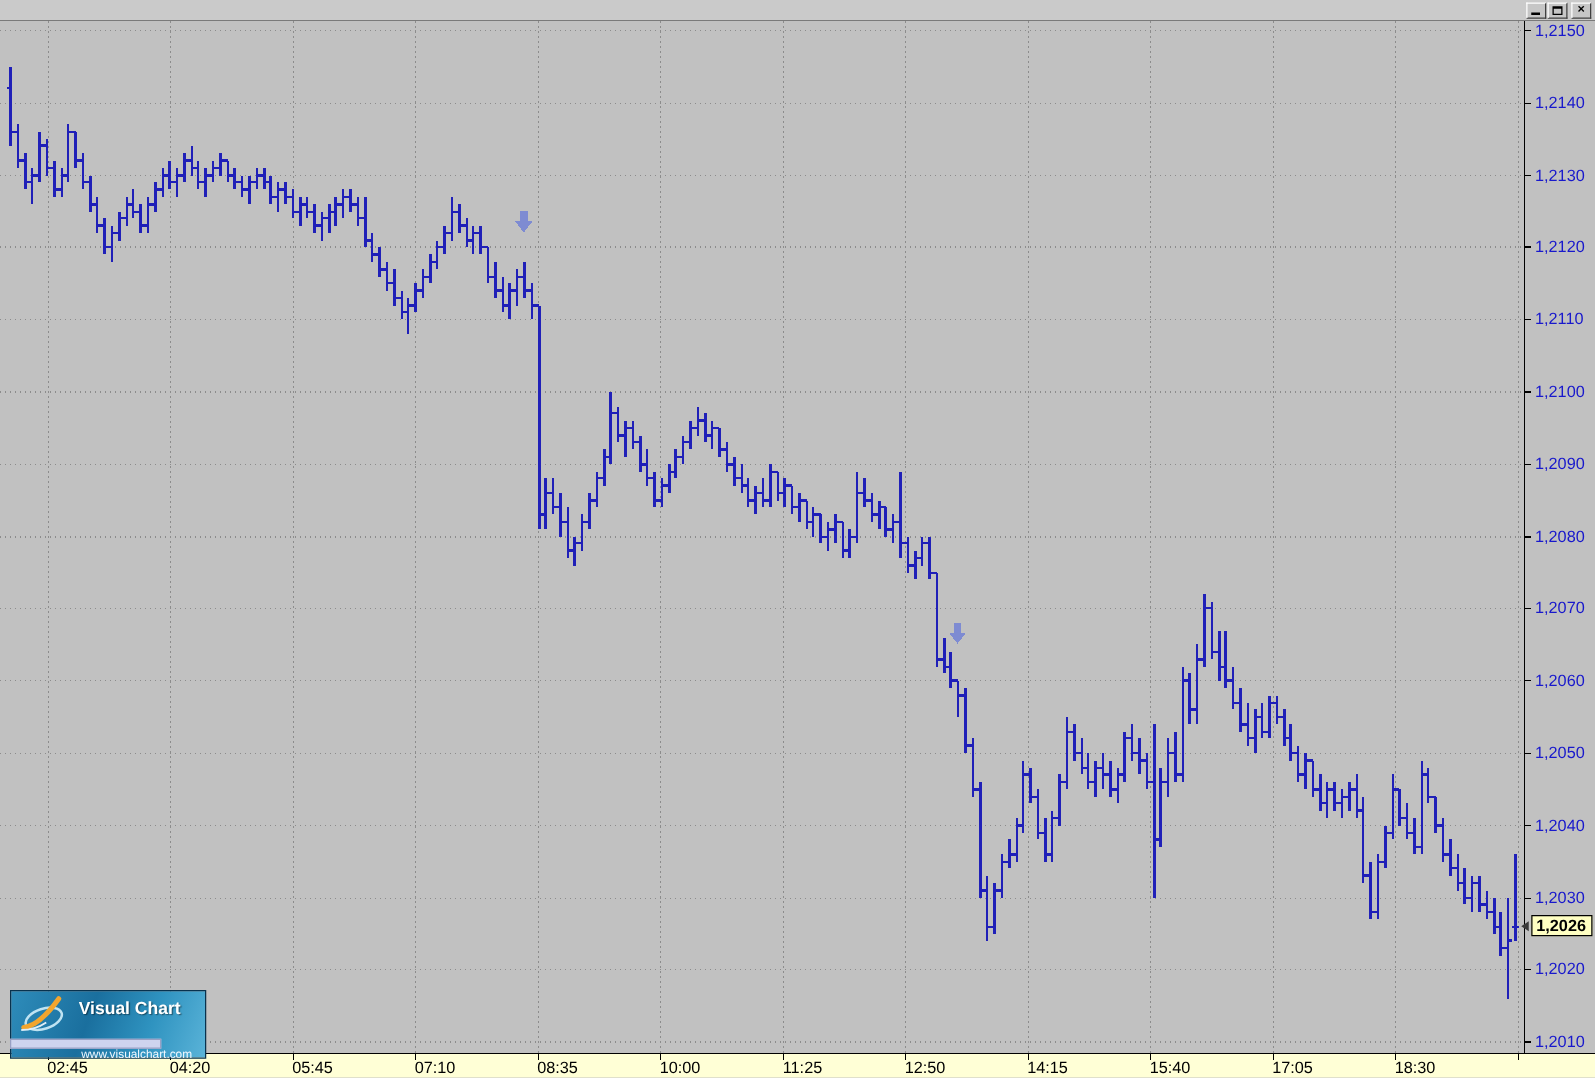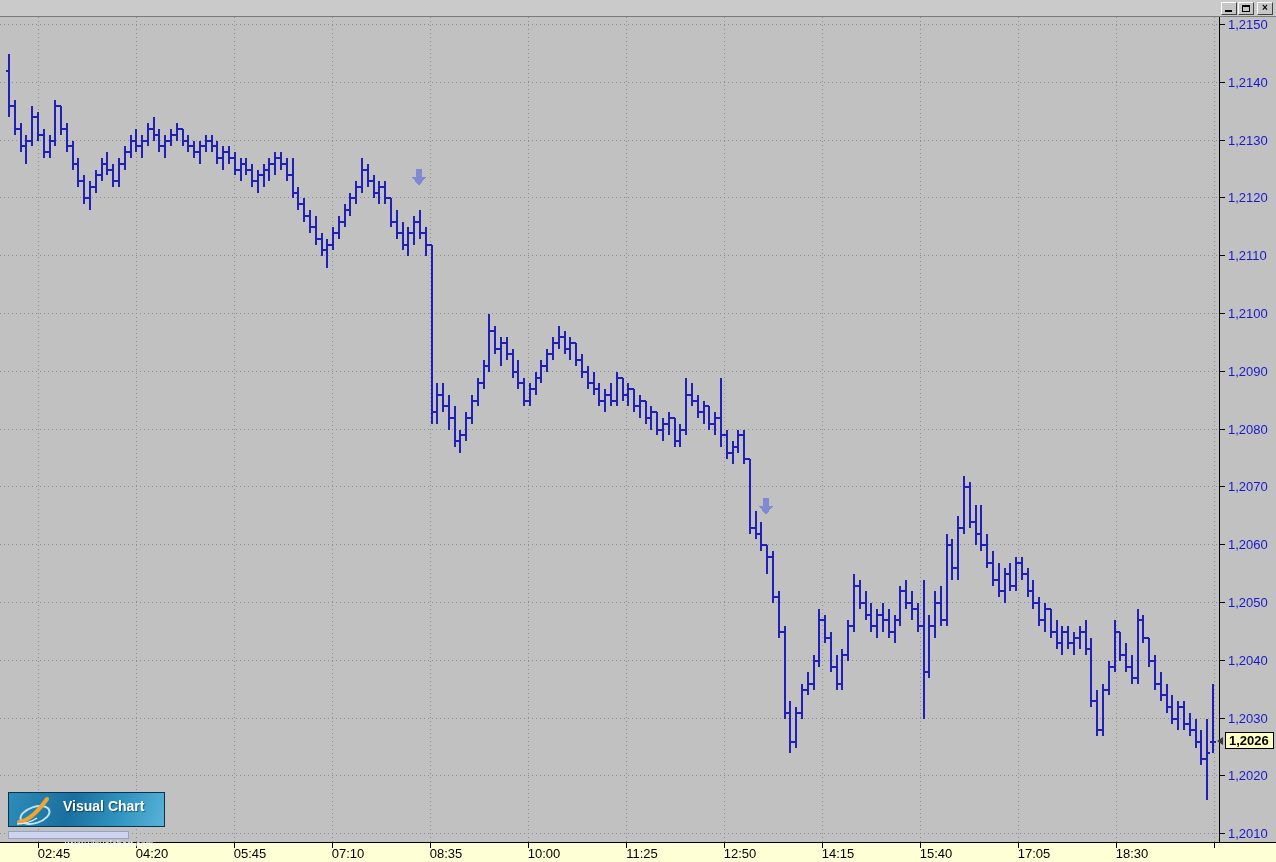--- a/index.html
+++ b/index.html
@@ -46,7 +46,7 @@
   }
   
   .logo{
-    position:absolute;left:8px;top:792px;width:157px;height:35px;
+    position:absolute;left:8px;top:792px;width:157px;height:55px;
     background:linear-gradient(110deg,#2e8cba 0%,#1a6f9e 40%,#2f93c0 70%,#5ab3d8 100%);
     border:1px solid #08324e;box-sizing:border-box;cursor:pointer;padding-left:42px;
   }

